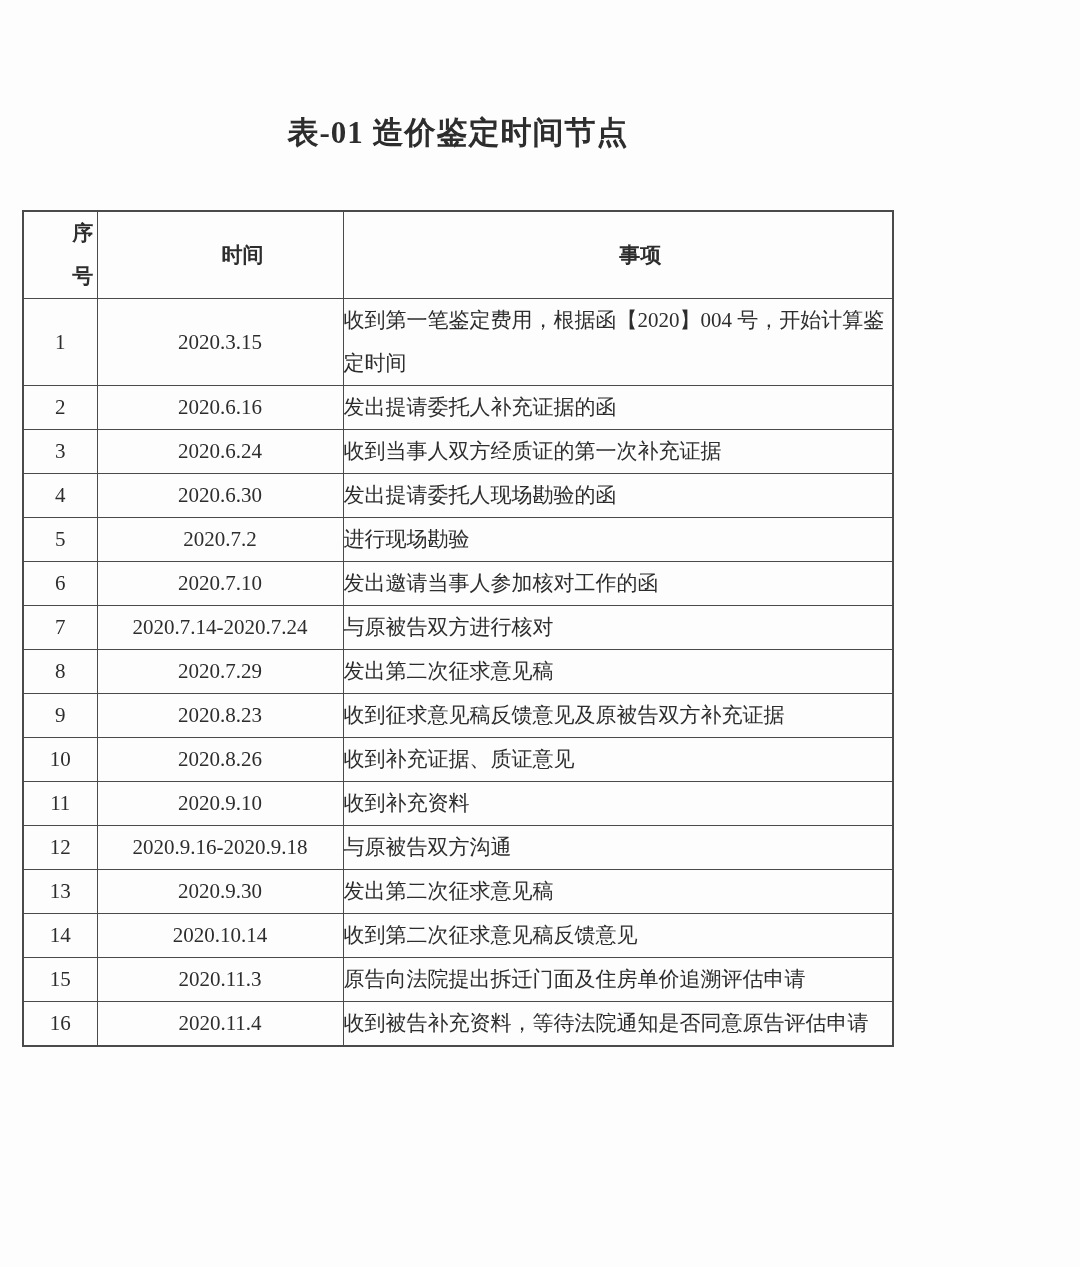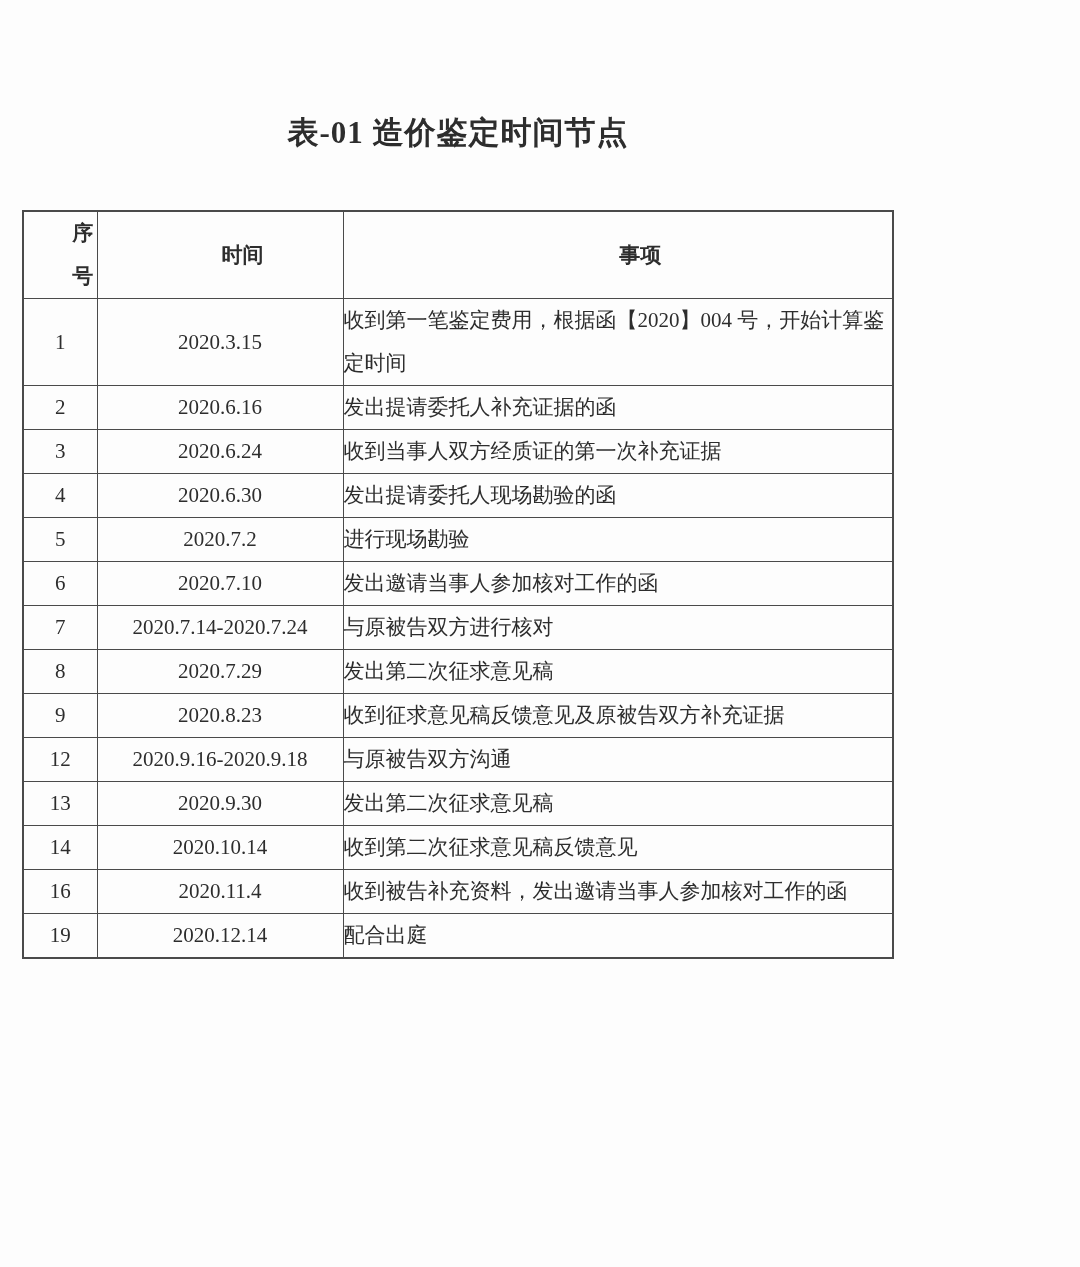--- a/index.html
+++ b/index.html
@@ -125,6 +125,11 @@
       <td class="cell-event">收到征求意见稿反馈意见及原被告双方补充证据</td>
     </tr>
         <tr>
+      <td class="cell-no">10</td>
+      <td class="cell-date">2020.8.26</td>
+      <td class="cell-event">收到补充证据、质证意见</td>
+    </tr>
+        <tr>
       <td class="cell-no">12</td>
       <td class="cell-date">2020.9.16-2020.9.18</td>
       <td class="cell-event">与原被告双方沟通</td>

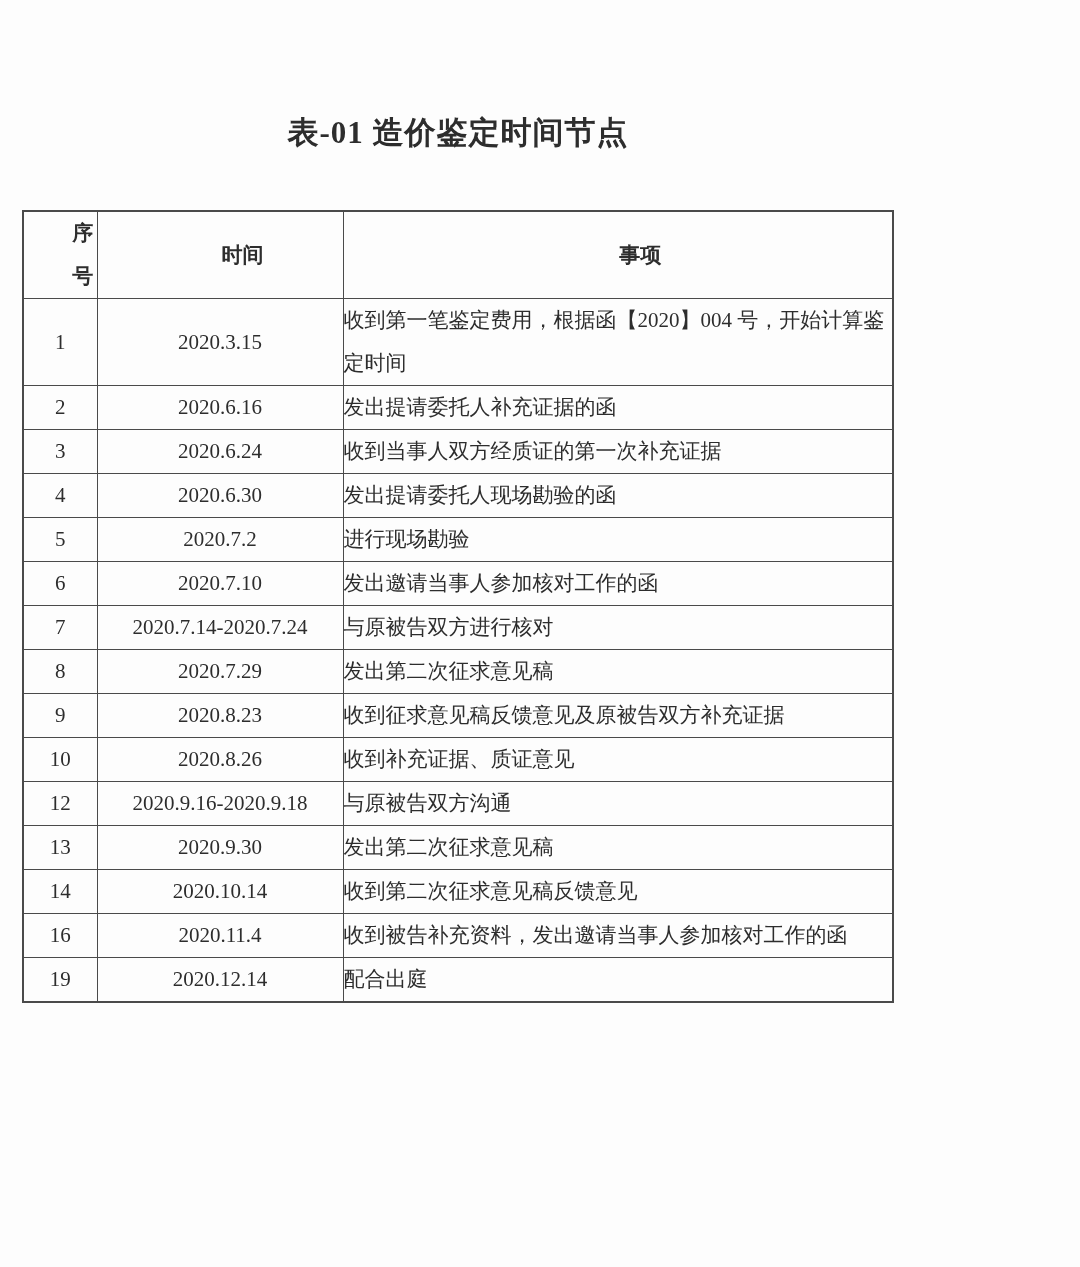--- a/index.html
+++ b/index.html
@@ -130,6 +130,11 @@
       <td class="cell-event">收到补充证据、质证意见</td>
     </tr>
         <tr>
+      <td class="cell-no">11</td>
+      <td class="cell-date">2020.9.10</td>
+      <td class="cell-event">收到补充资料</td>
+    </tr>
+        <tr>
       <td class="cell-no">12</td>
       <td class="cell-date">2020.9.16-2020.9.18</td>
       <td class="cell-event">与原被告双方沟通</td>

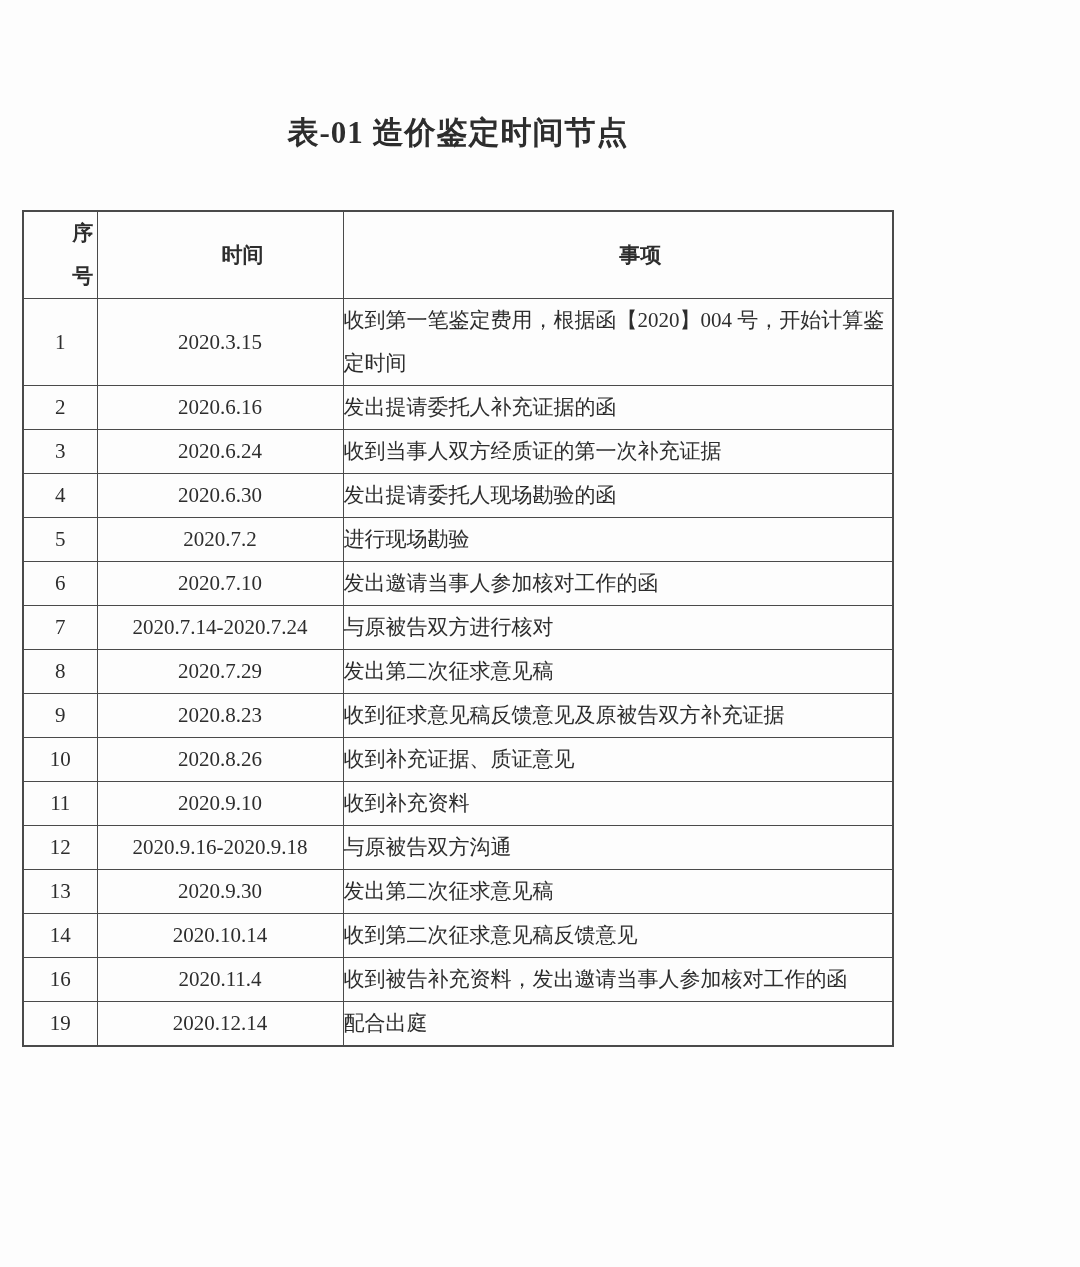--- a/index.html
+++ b/index.html
@@ -150,6 +150,11 @@
       <td class="cell-event">收到第二次征求意见稿反馈意见</td>
     </tr>
         <tr>
+      <td class="cell-no">15</td>
+      <td class="cell-date">2020.11.3</td>
+      <td class="cell-event">原告向法院提出拆迁门面及住房单价追溯评估申请</td>
+    </tr>
+        <tr>
       <td class="cell-no">16</td>
       <td class="cell-date">2020.11.4</td>
       <td class="cell-event">收到被告补充资料，发出邀请当事人参加核对工作的函</td>

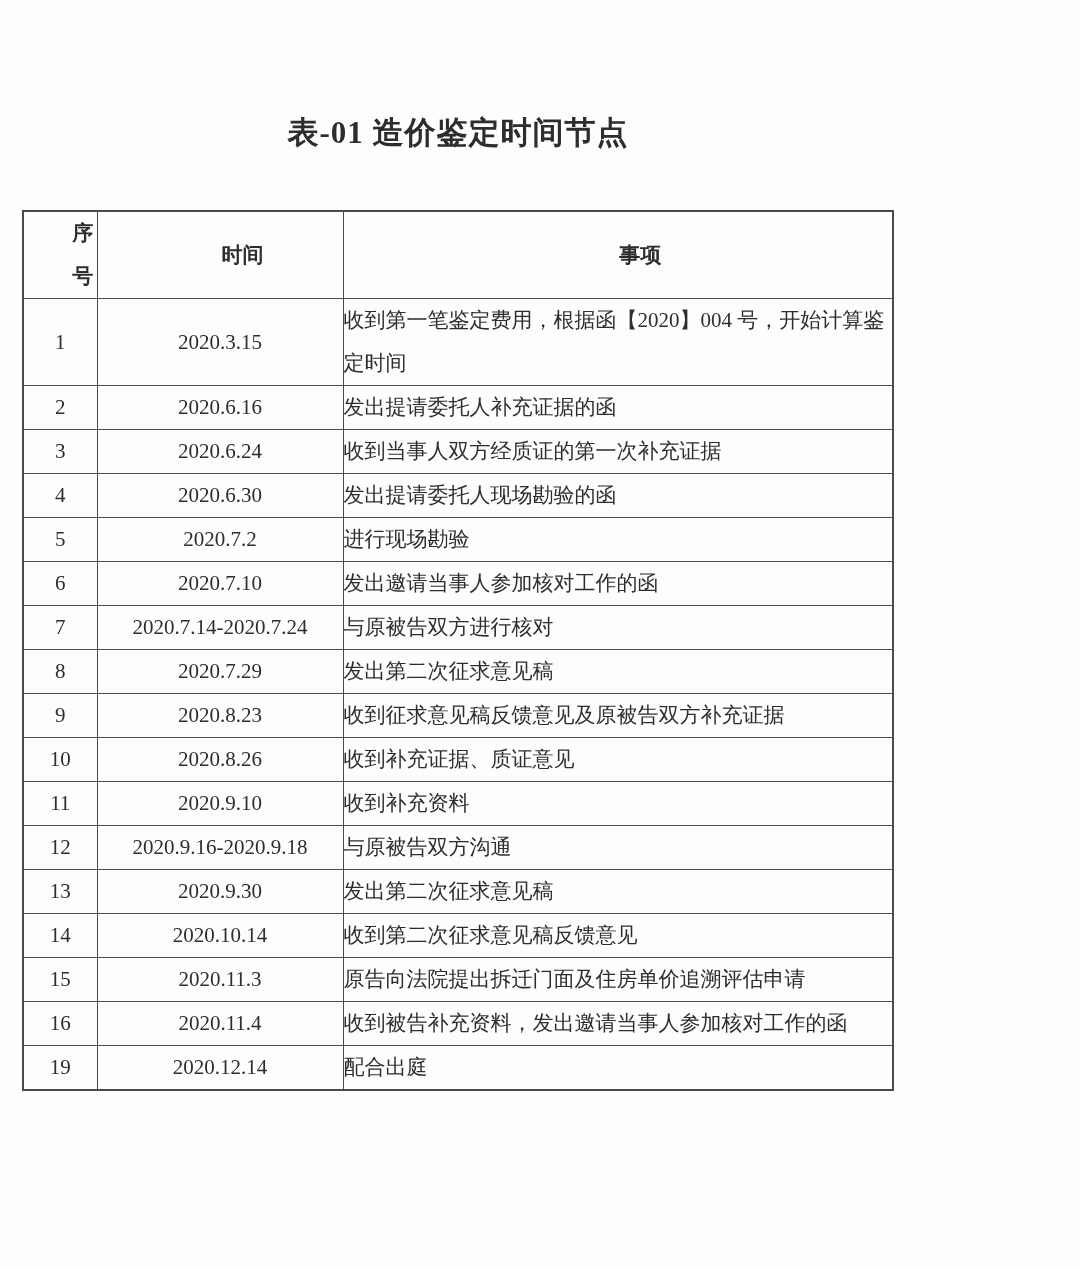--- a/index.html
+++ b/index.html
@@ -157,7 +157,7 @@
         <tr>
       <td class="cell-no">16</td>
       <td class="cell-date">2020.11.4</td>
-      <td class="cell-event">收到被告补充资料，发出邀请当事人参加核对工作的函</td>
+      <td class="cell-event">收到被告补充资料，等待法院通知是否同意原告评估申请</td>
     </tr>
         <tr>
       <td class="cell-no">19</td>

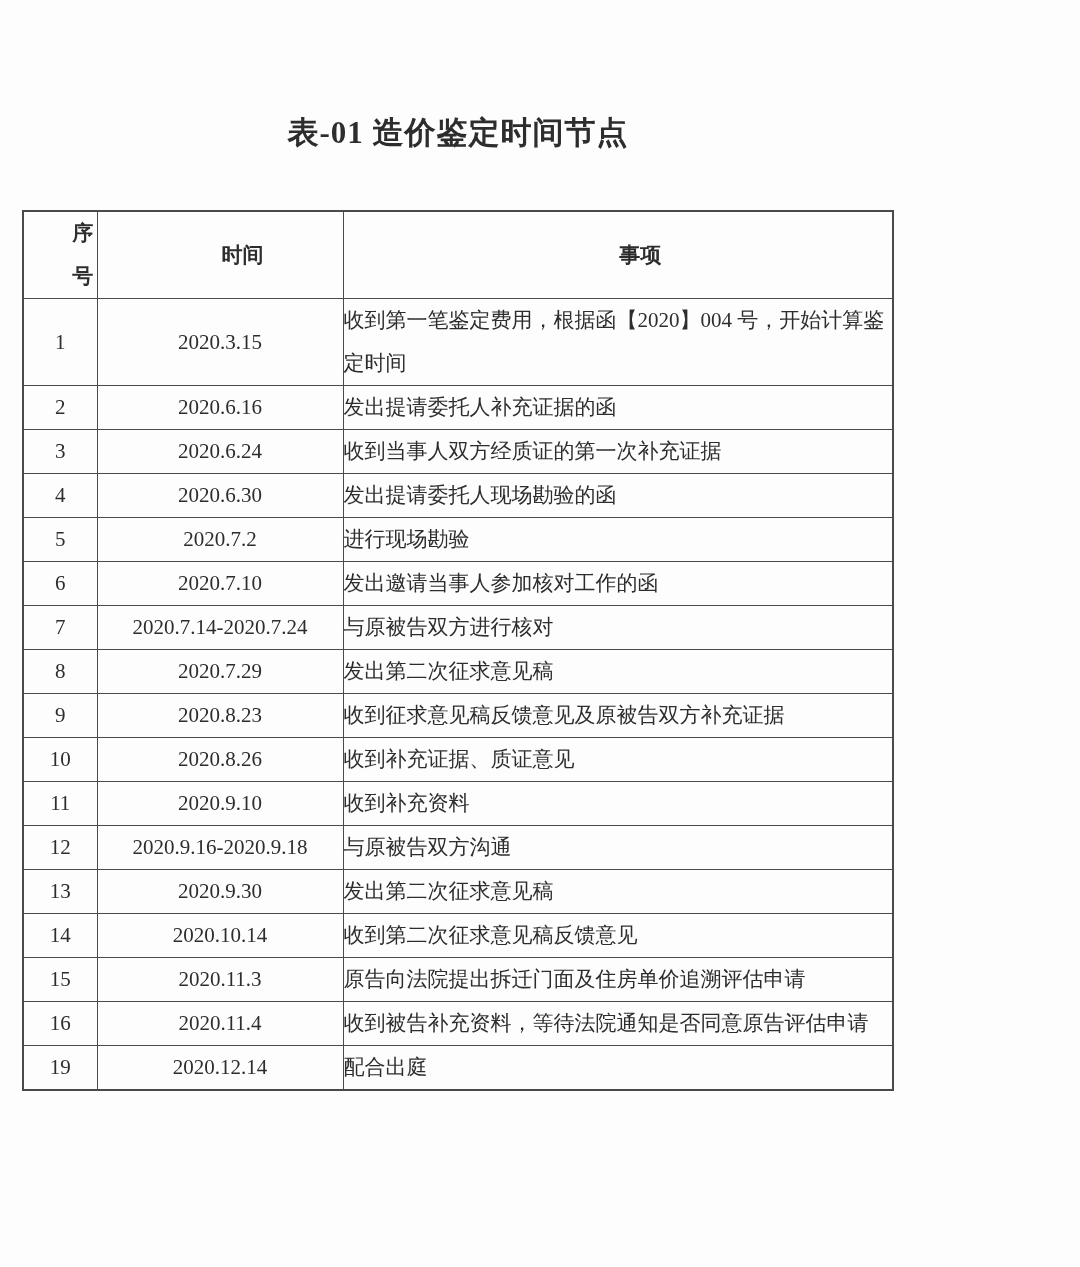--- a/index.html
+++ b/index.html
@@ -159,11 +159,6 @@
       <td class="cell-date">2020.11.4</td>
       <td class="cell-event">收到被告补充资料，等待法院通知是否同意原告评估申请</td>
     </tr>
-        <tr>
-      <td class="cell-no">19</td>
-      <td class="cell-date">2020.12.14</td>
-      <td class="cell-event">配合出庭</td>
-    </tr>
       </tbody>
   </table>
 

